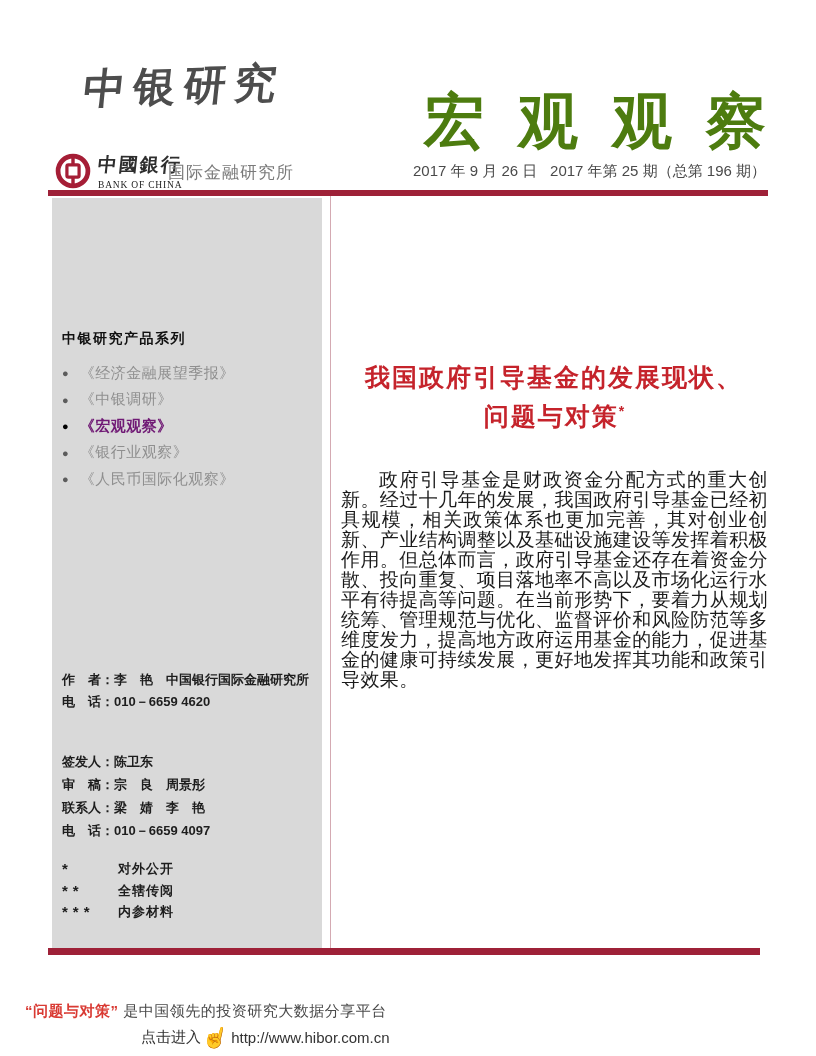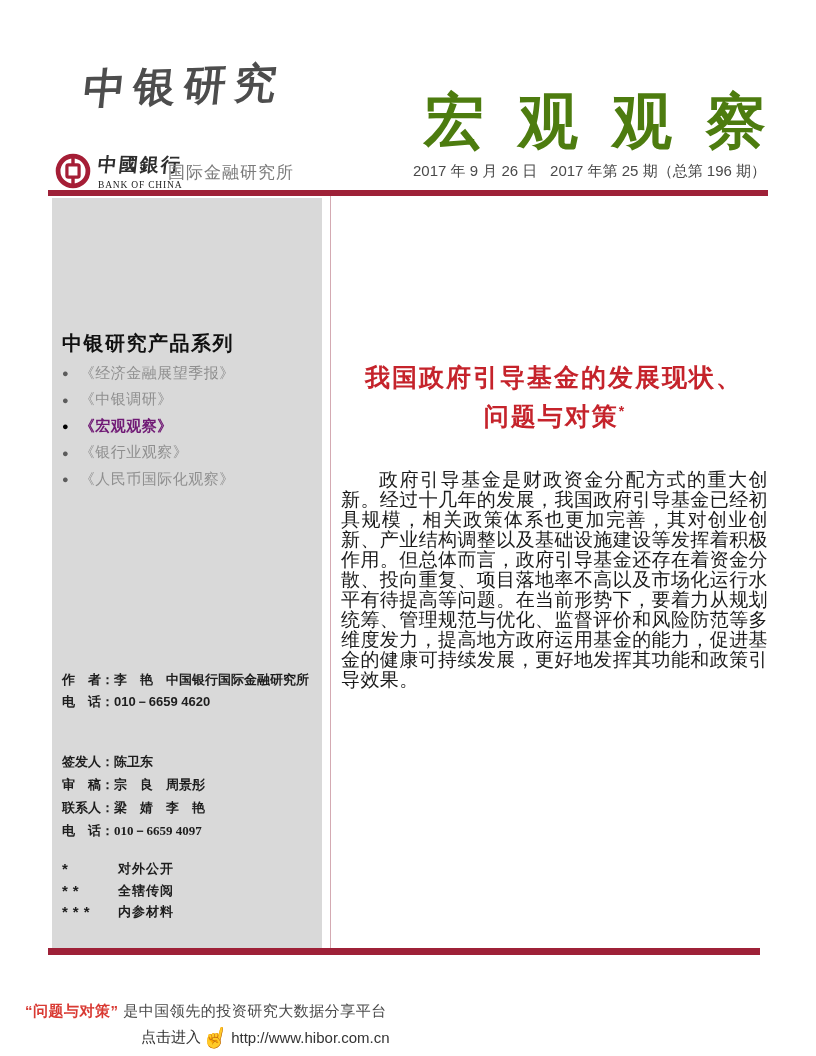--- a/index.html
+++ b/index.html
@@ -41,7 +41,7 @@
   
   .sidebar { position:absolute; left:52px; top:198px; width:270px; height:750px; background:#d9d9d9; }
   .series-title {
-    position:absolute; left:10px; top:132px; font-size:20px; font-weight:bold;
+    position:absolute; left:10px; top:132px; font-size:14px; font-weight:bold;
     color:#111; letter-spacing:1.5px;
   }
   .series-list { position:absolute; left:10px; top:162px; width:250px; margin:0; padding:0; list-style:none; }

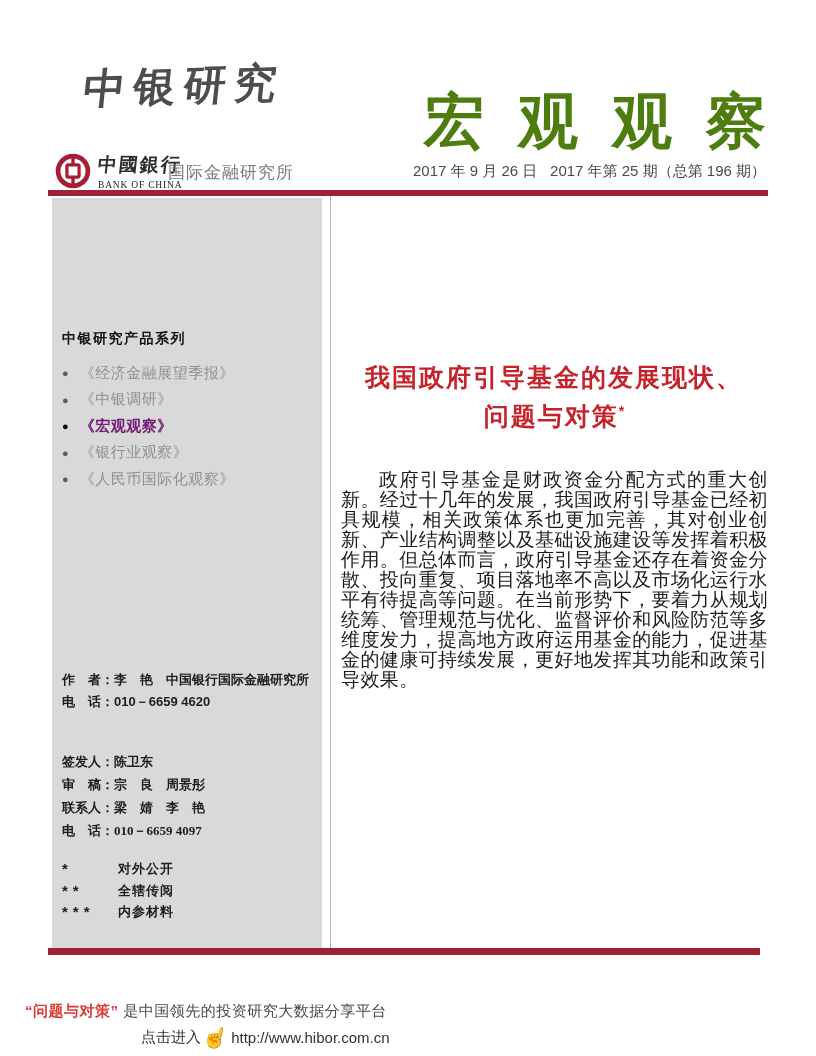--- a/index.html
+++ b/index.html
@@ -53,7 +53,7 @@
 
   .author-block  { position:absolute; left:10px; top:471px; width:255px; }
   .author-block  .info-line { line-height:22px; }
-  .contact-block { position:absolute; left:10px; top:552px; width:255px;font-family:Liberation Serif, serif; }
+  .contact-block { position:absolute; left:10px; top:552px; width:255px; }
   .contact-block .info-line { line-height:23px; }
   .info-line { font-size:13px; font-weight:bold; color:#1d1d1d; white-space:nowrap; }
 

